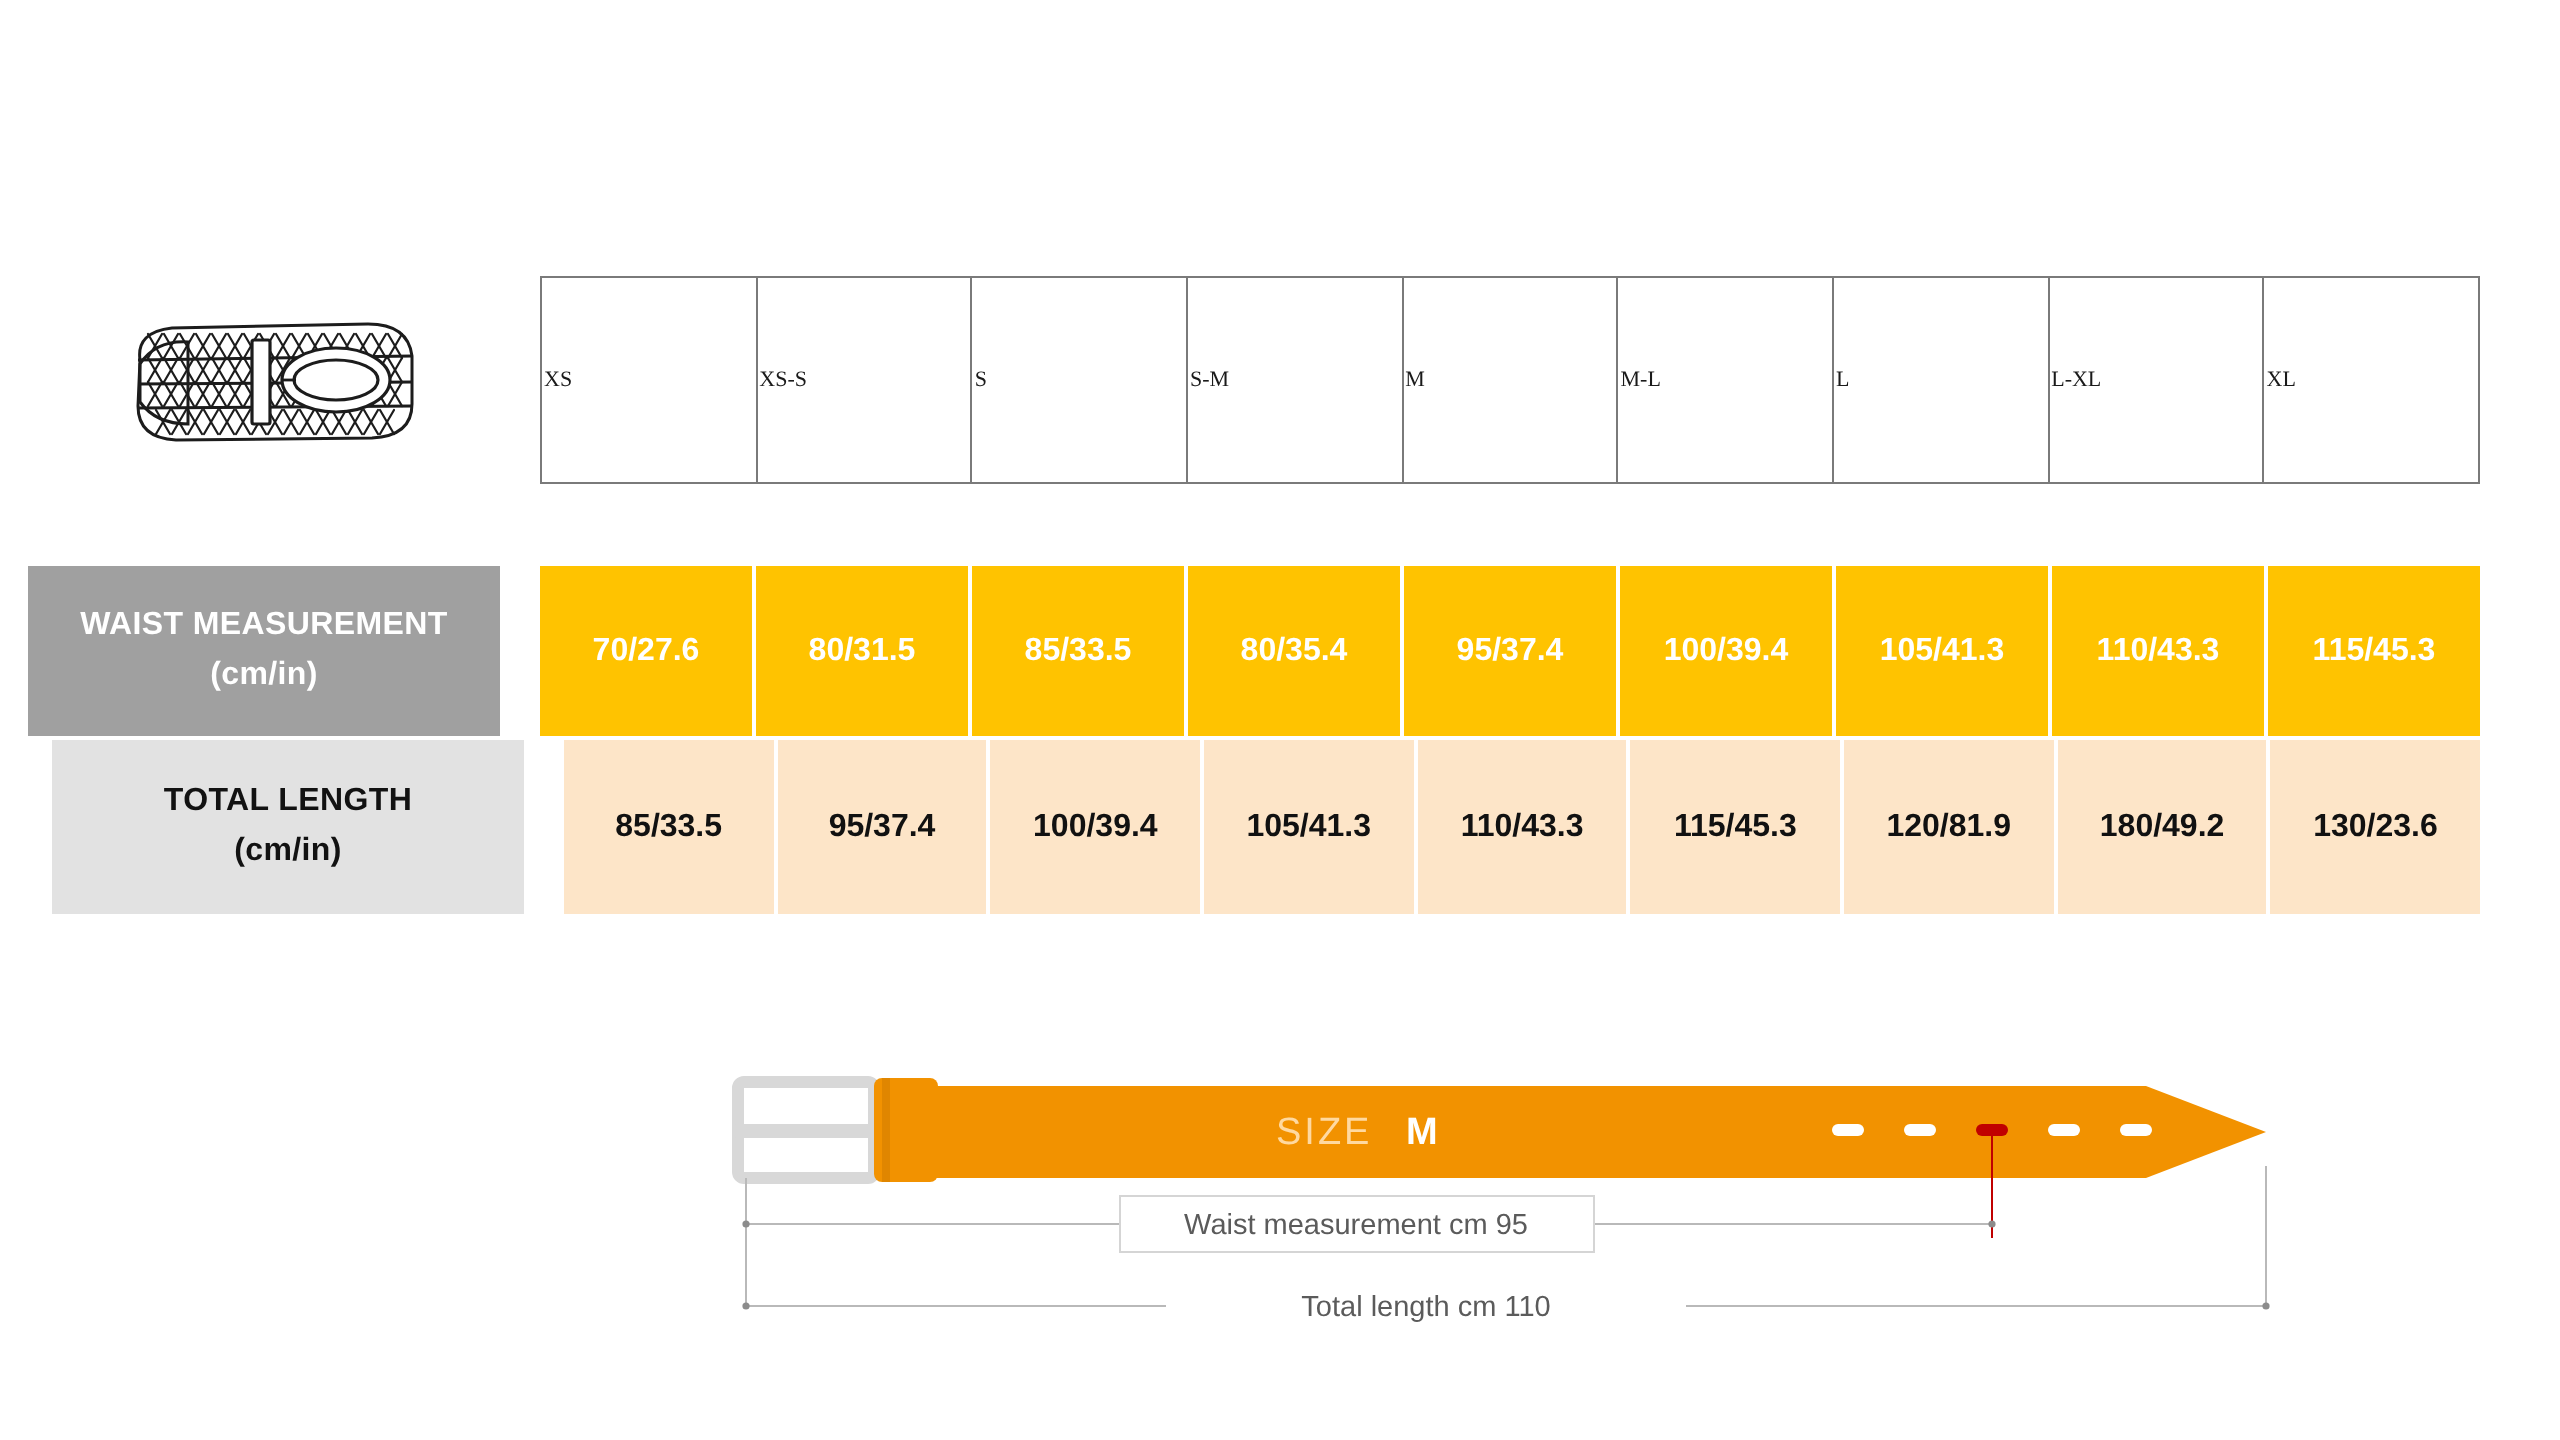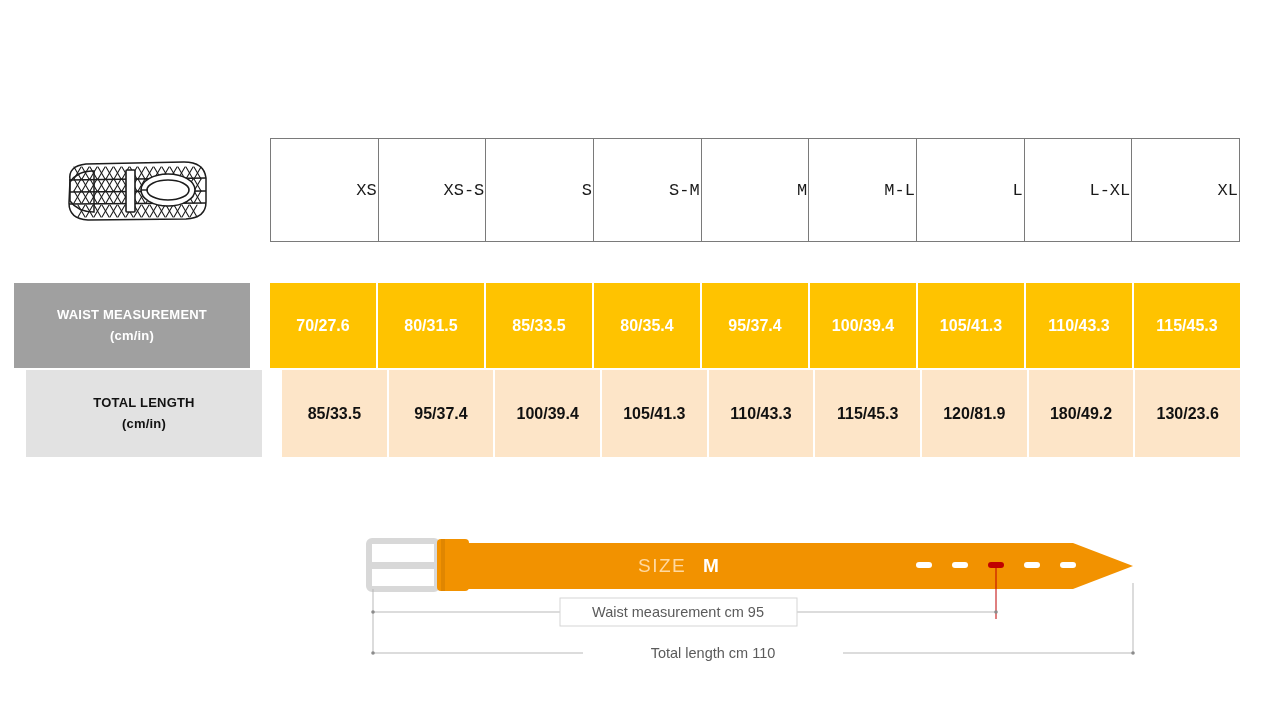--- a/index.html
+++ b/index.html
@@ -36,11 +36,11 @@
   }
   #size-header-table td {
     border: 1px solid #7a7a7a;
-    text-align: right;
+    text-align: left;
     vertical-align: middle;
-    font-size: 17px;
+    font-size: 11px;
     color: #1a1a1a;
-    font-family: Liberation Mono, monospace;
+    font-family: Liberation Serif, serif;
     font-weight: 400;
   }
 

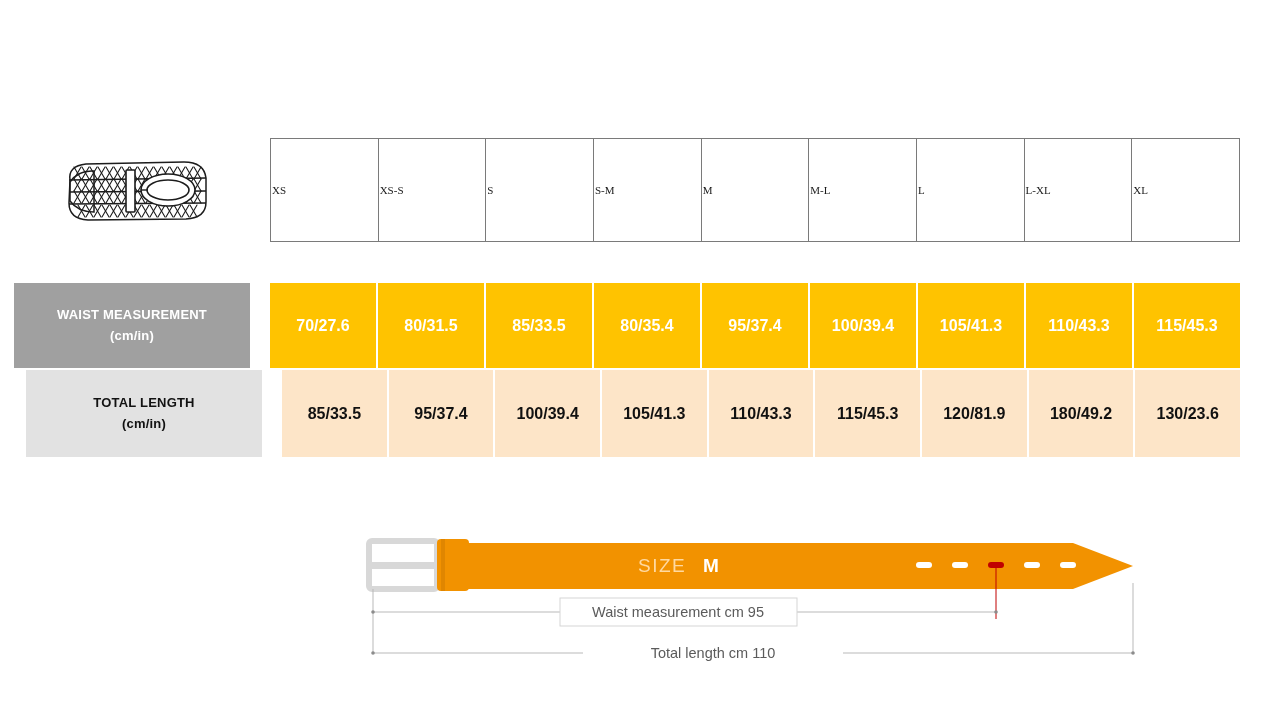--- a/index.html
+++ b/index.html
@@ -63,7 +63,7 @@
     align-items: center;
     justify-content: center;
     text-align: center;
-    font-size: 13px;
+    font-size: 16px;
     font-weight: bold;
     line-height: 1.55;
     letter-spacing: 0.2px;

